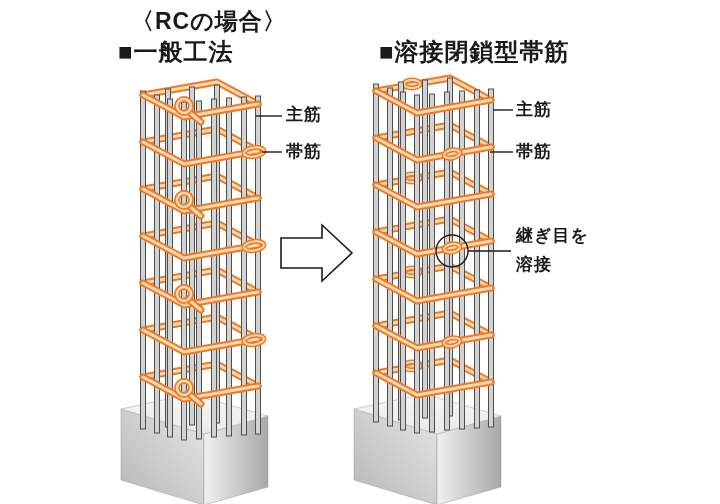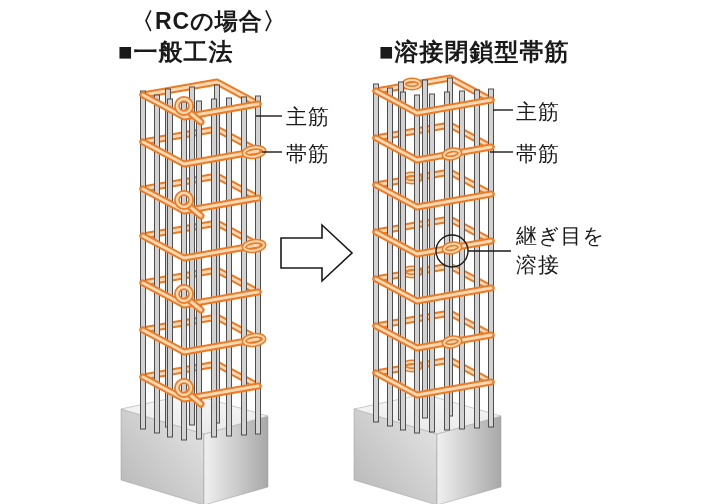--- a/index.html
+++ b/index.html
@@ -12,7 +12,7 @@
   .ptitle{font-size:24px;font-weight:700;letter-spacing:1px;}
   .ptitle.left{left:118px;top:37px;}
   .ptitle.right{left:367px;top:37px;margin-left:12px;}
-  .lab{font-size:21px;font-weight:400;letter-spacing:1px;}
+  .lab{font-size:17px;font-weight:700;letter-spacing:1px;}
   .lab.l-main{left:286px;top:104px;}
   .lab.l-hoop{left:286px;top:141px;}
   .lab.r-main{left:516px;top:99px;}

